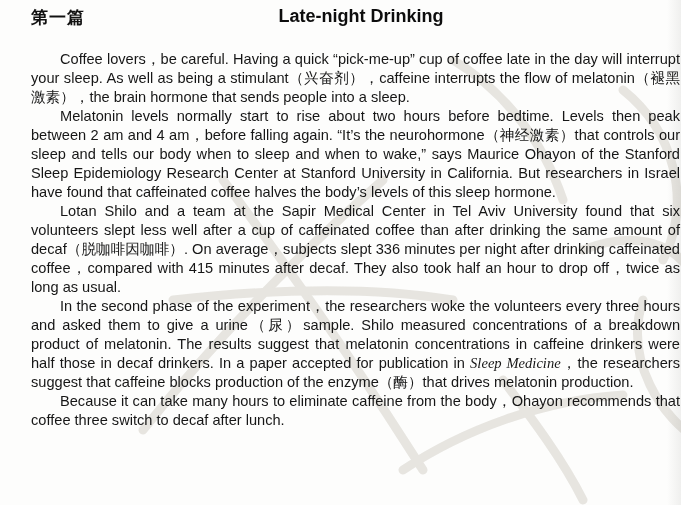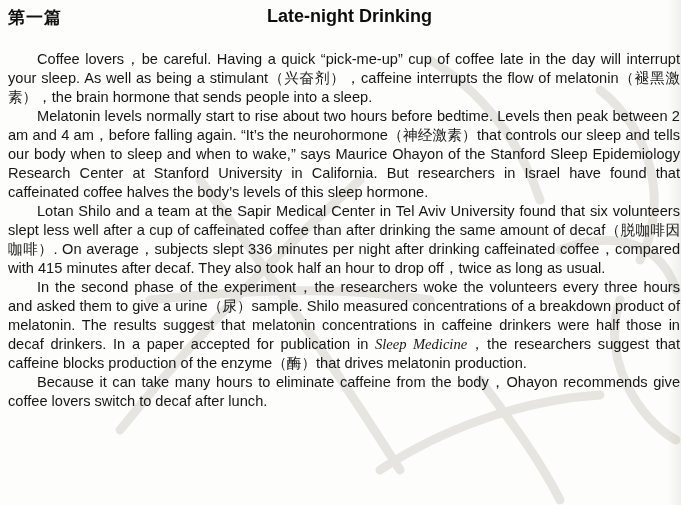--- a/index.html
+++ b/index.html
@@ -19,6 +19,7 @@
     inset: 0;
     box-sizing: border-box;
     padding: 6px 1px 0 8px;
+    margin-left: 23px;
   }
   
   .scan-edge {

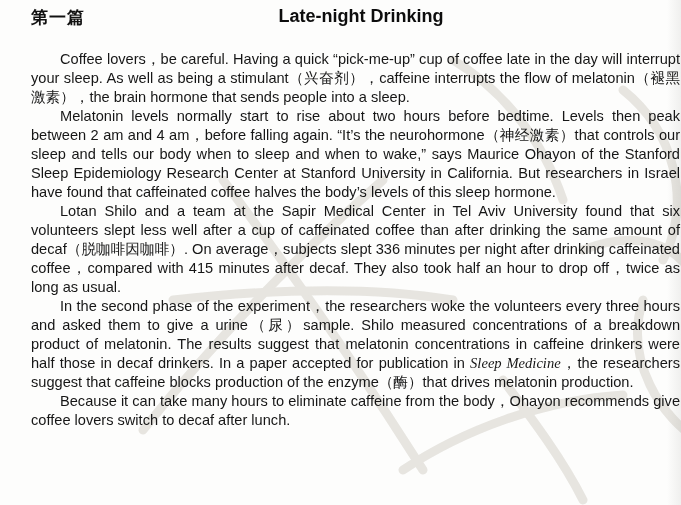--- a/index.html
+++ b/index.html
@@ -113,7 +113,7 @@
         <p><span>Melatonin levels normally start to rise about two hours before bedtime. Levels then peak between 2 am and 4 am，before falling again. “It’s the neurohormone（神经激素）that controls our sleep and tells our body when to sleep and when to wake,” says Maurice Ohayon of the Stanford Sleep Epidemiology Research Center at Stanford University in California. But researchers in Israel have found that caffeinated coffee halves the body’s levels of this sleep hormone.</span></p>
         <p><span>Lotan Shilo and a team at the Sapir Medical Center in Tel Aviv University found that six volunteers slept less well after a cup of caffeinated coffee than after drinking the same amount of decaf（脱咖啡因咖啡）. On average，subjects slept 336 minutes per night after drinking caffeinated coffee，compared with 415 minutes after decaf. They also took half an hour to drop off，twice as long as usual.</span></p>
         <p><span>In the second phase of the experiment，the researchers woke the volunteers every three hours and asked them to give a urine（尿）sample. Shilo measured concentrations of a breakdown product of melatonin. The results suggest that melatonin concentrations in caffeine drinkers were half those in decaf drinkers. In a paper accepted for publication in </span><span class="run-italic-serif">Sleep Medicine</span><span>，the researchers suggest that caffeine blocks production of the enzyme（酶）that drives melatonin production.</span></p>
-        <p><span>Because it can take many hours to eliminate caffeine from the body，Ohayon recommends give coffee lovers switch to decaf after lunch.</span></p>
+        <p><span>Because it can take many hours to eliminate caffeine from the body，Ohayon recommends that coffee three switch to decaf after lunch.</span></p>
       </div>
   </div>
 

